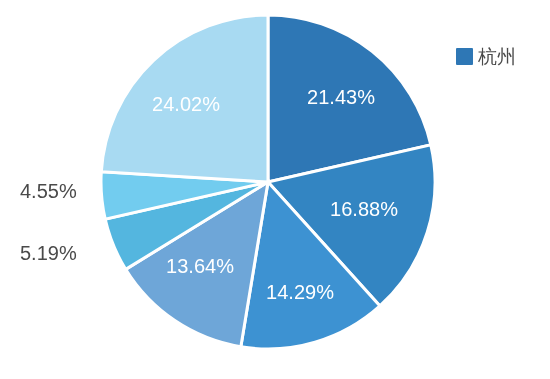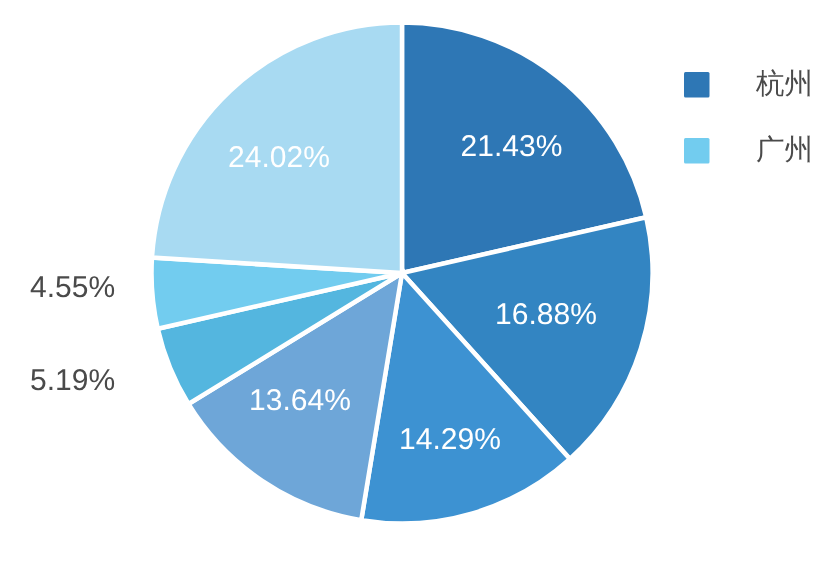--- a/index.html
+++ b/index.html
@@ -42,7 +42,7 @@
     border-radius:1px;
   }
   .legend-text{
-    margin-left:31px;
+    margin-left:5px;
     font-size:19px;
     color:#4a4a4a;
     font-family:Liberation Sans, sans-serif;

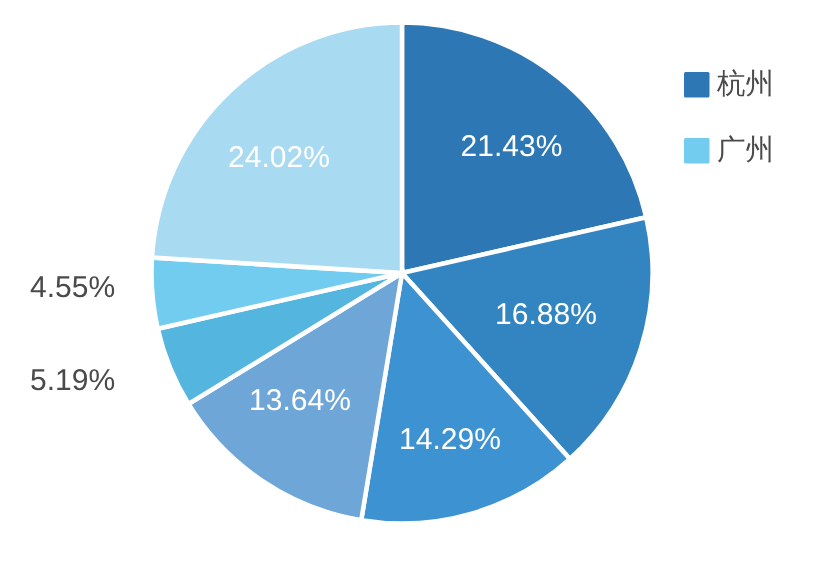--- a/index.html
+++ b/index.html
@@ -83,10 +83,6 @@
       <span class="legend-swatch" style="background:#2E77B5"></span>
       <span class="legend-text">杭州</span>
     </div>
-    <div class="legend-item">
-      <span class="legend-swatch" style="background:#72CCEF"></span>
-      <span class="legend-text">广州</span>
-    </div>
   </div>
 
 </div>

